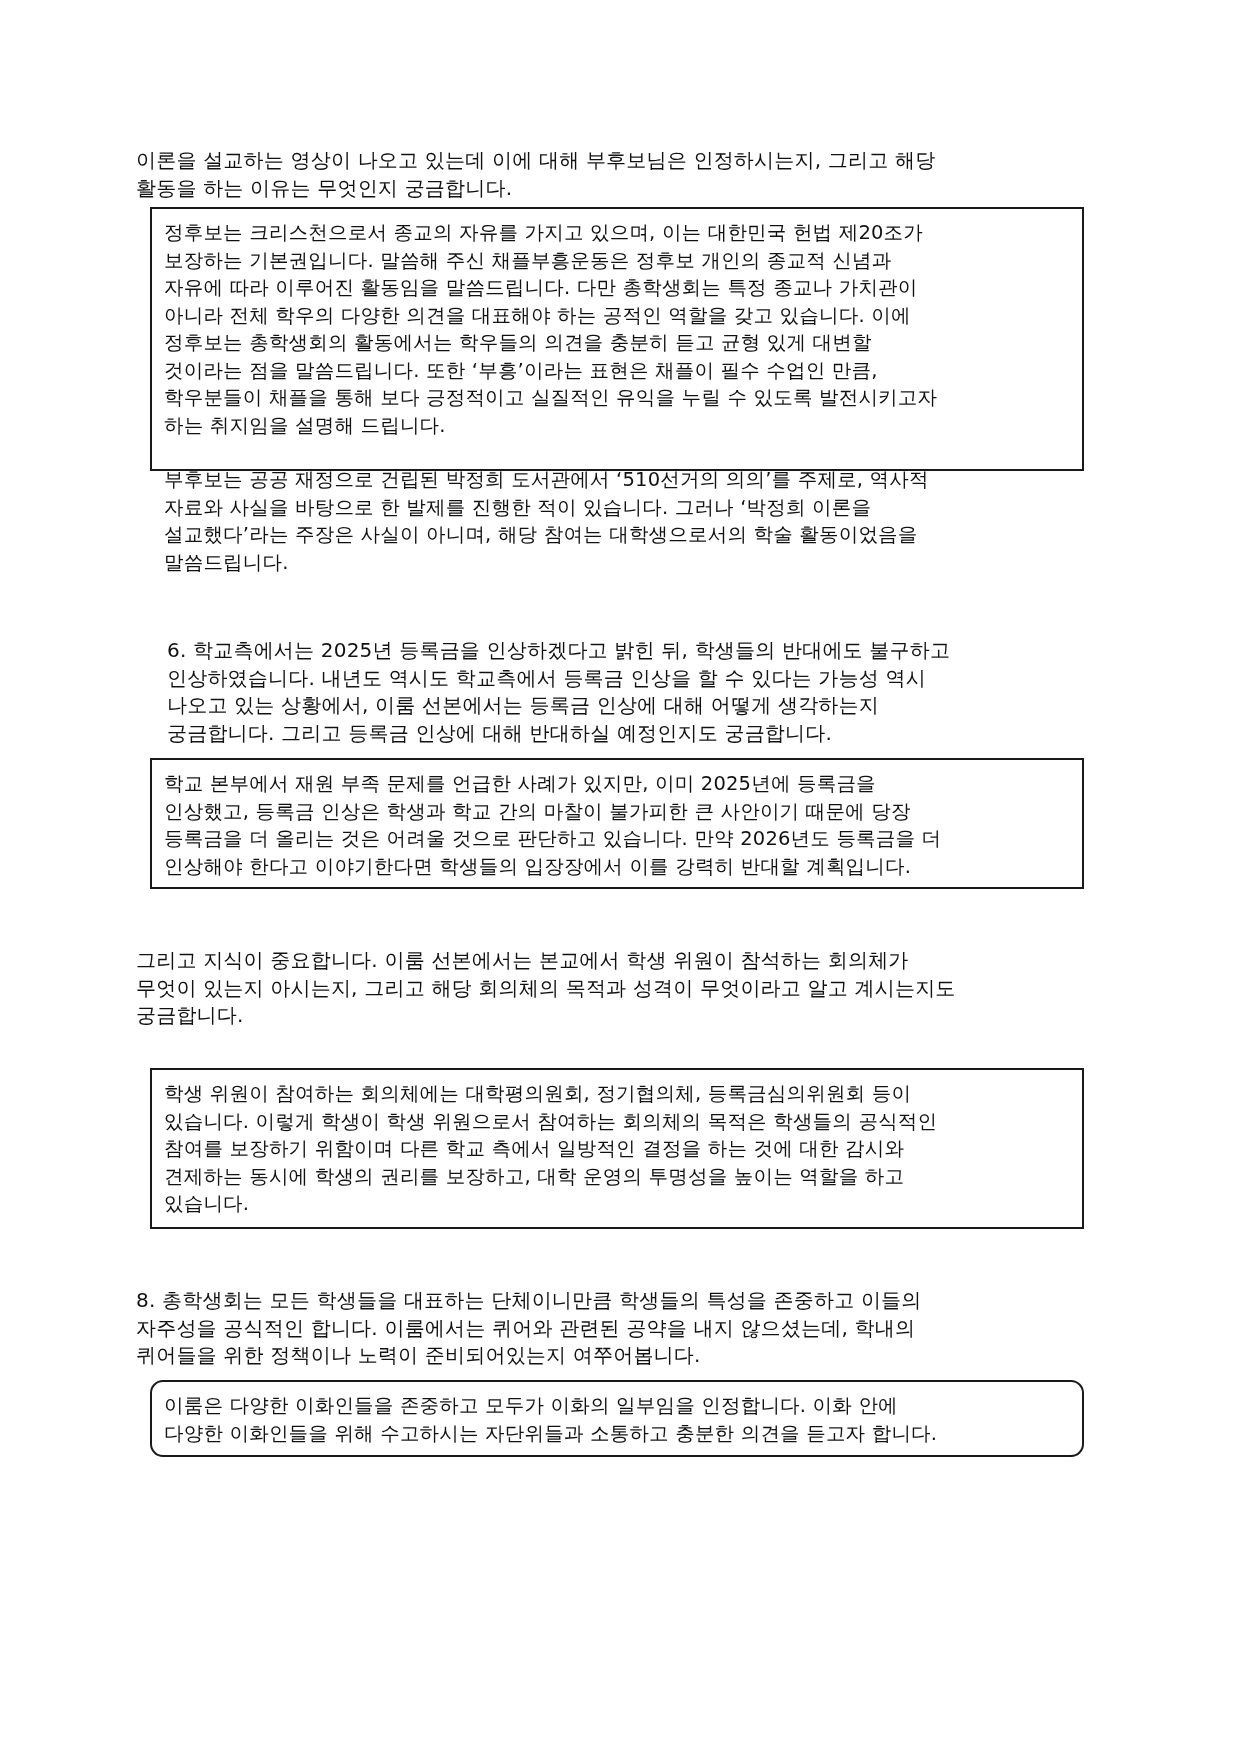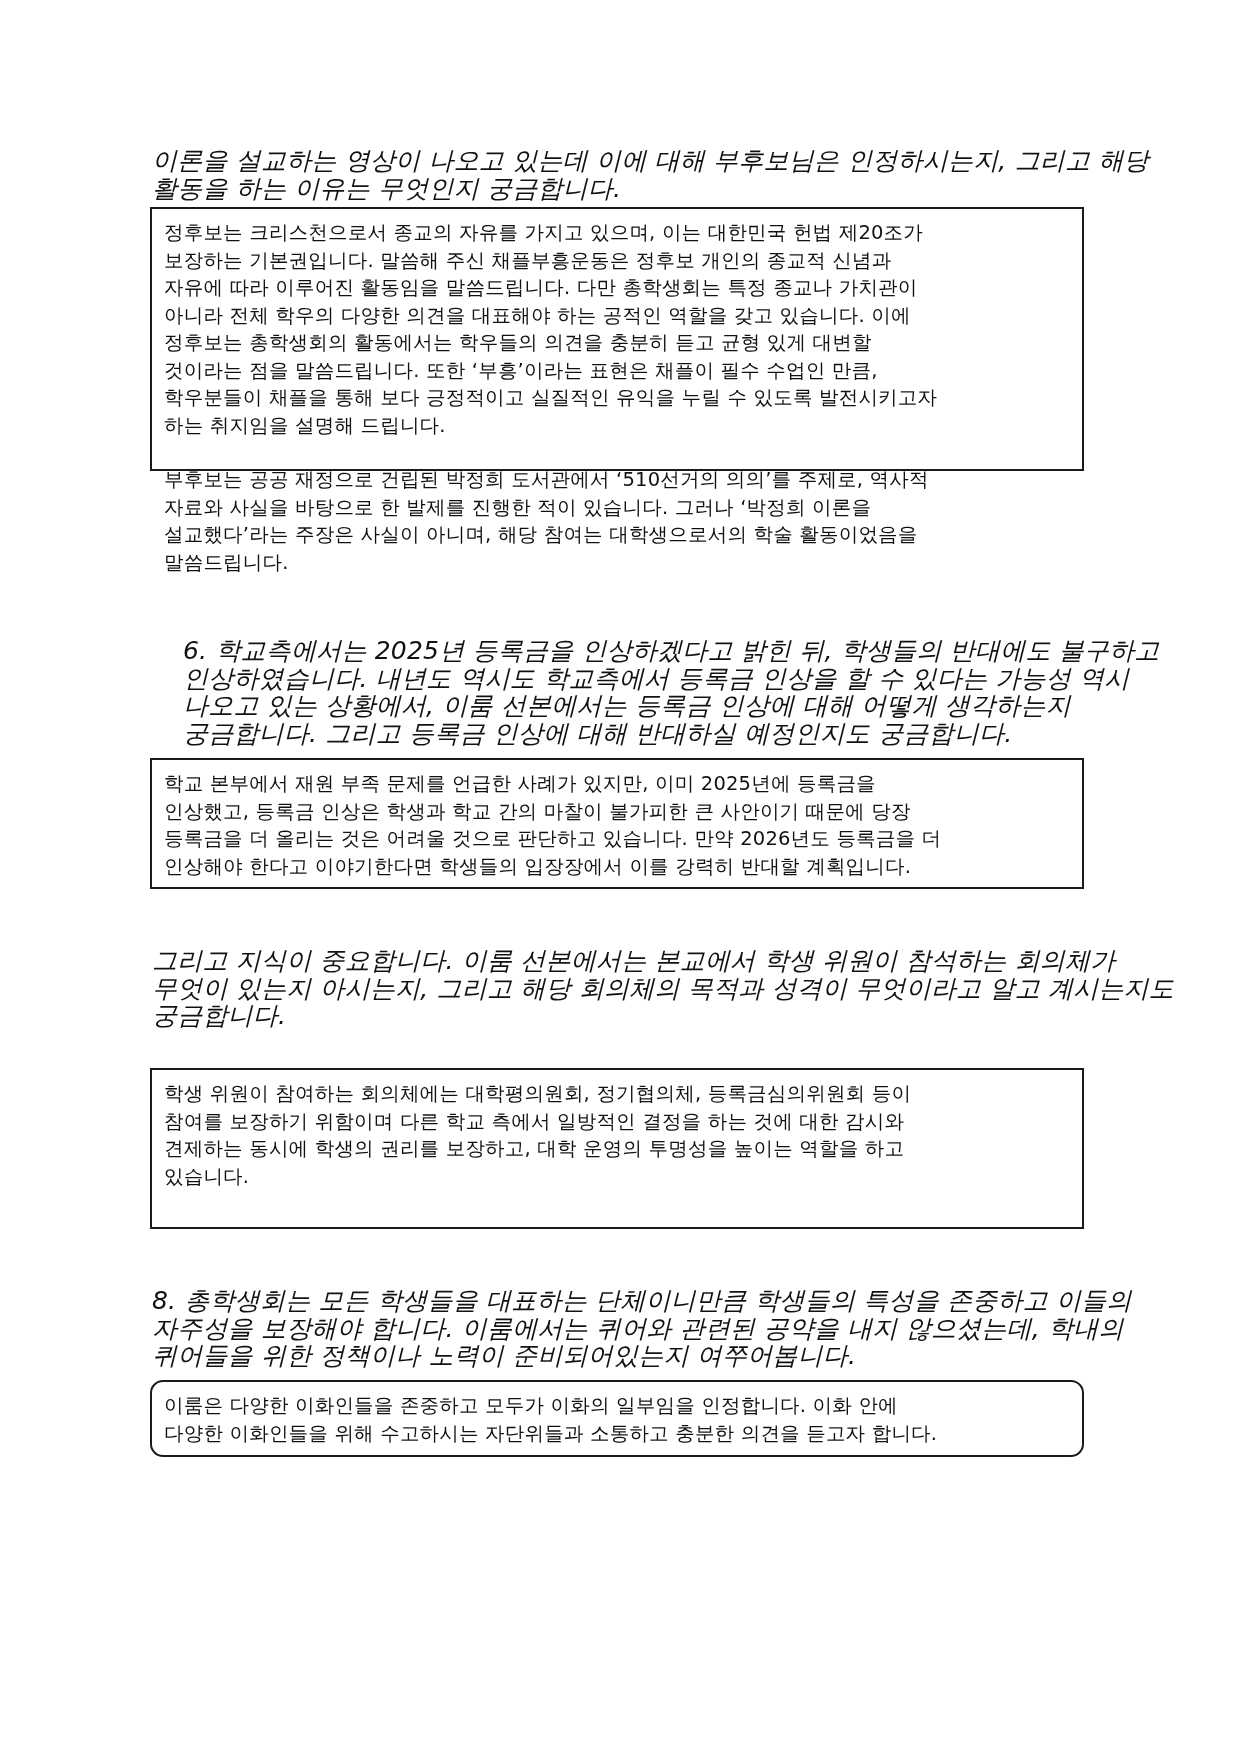--- a/index.html
+++ b/index.html
@@ -10,10 +10,9 @@
     }
     .page { position: absolute; left: 0; top: 0; width: 1242px; height: 1755px; }
     .question {
-      position: absolute; left: 152px; width: 930px;
-      font-size: 25px; line-height: 27.5px; letter-spacing: 0.2px;
+      position: absolute; left: 136px; width: 930px;
+      font-size: 20px; line-height: 27.5px; letter-spacing: 0.2px;
       white-space: nowrap;
-      font-style: italic;
     }
     .question .line { display: block; }
     .qnum { font-weight: normal; }

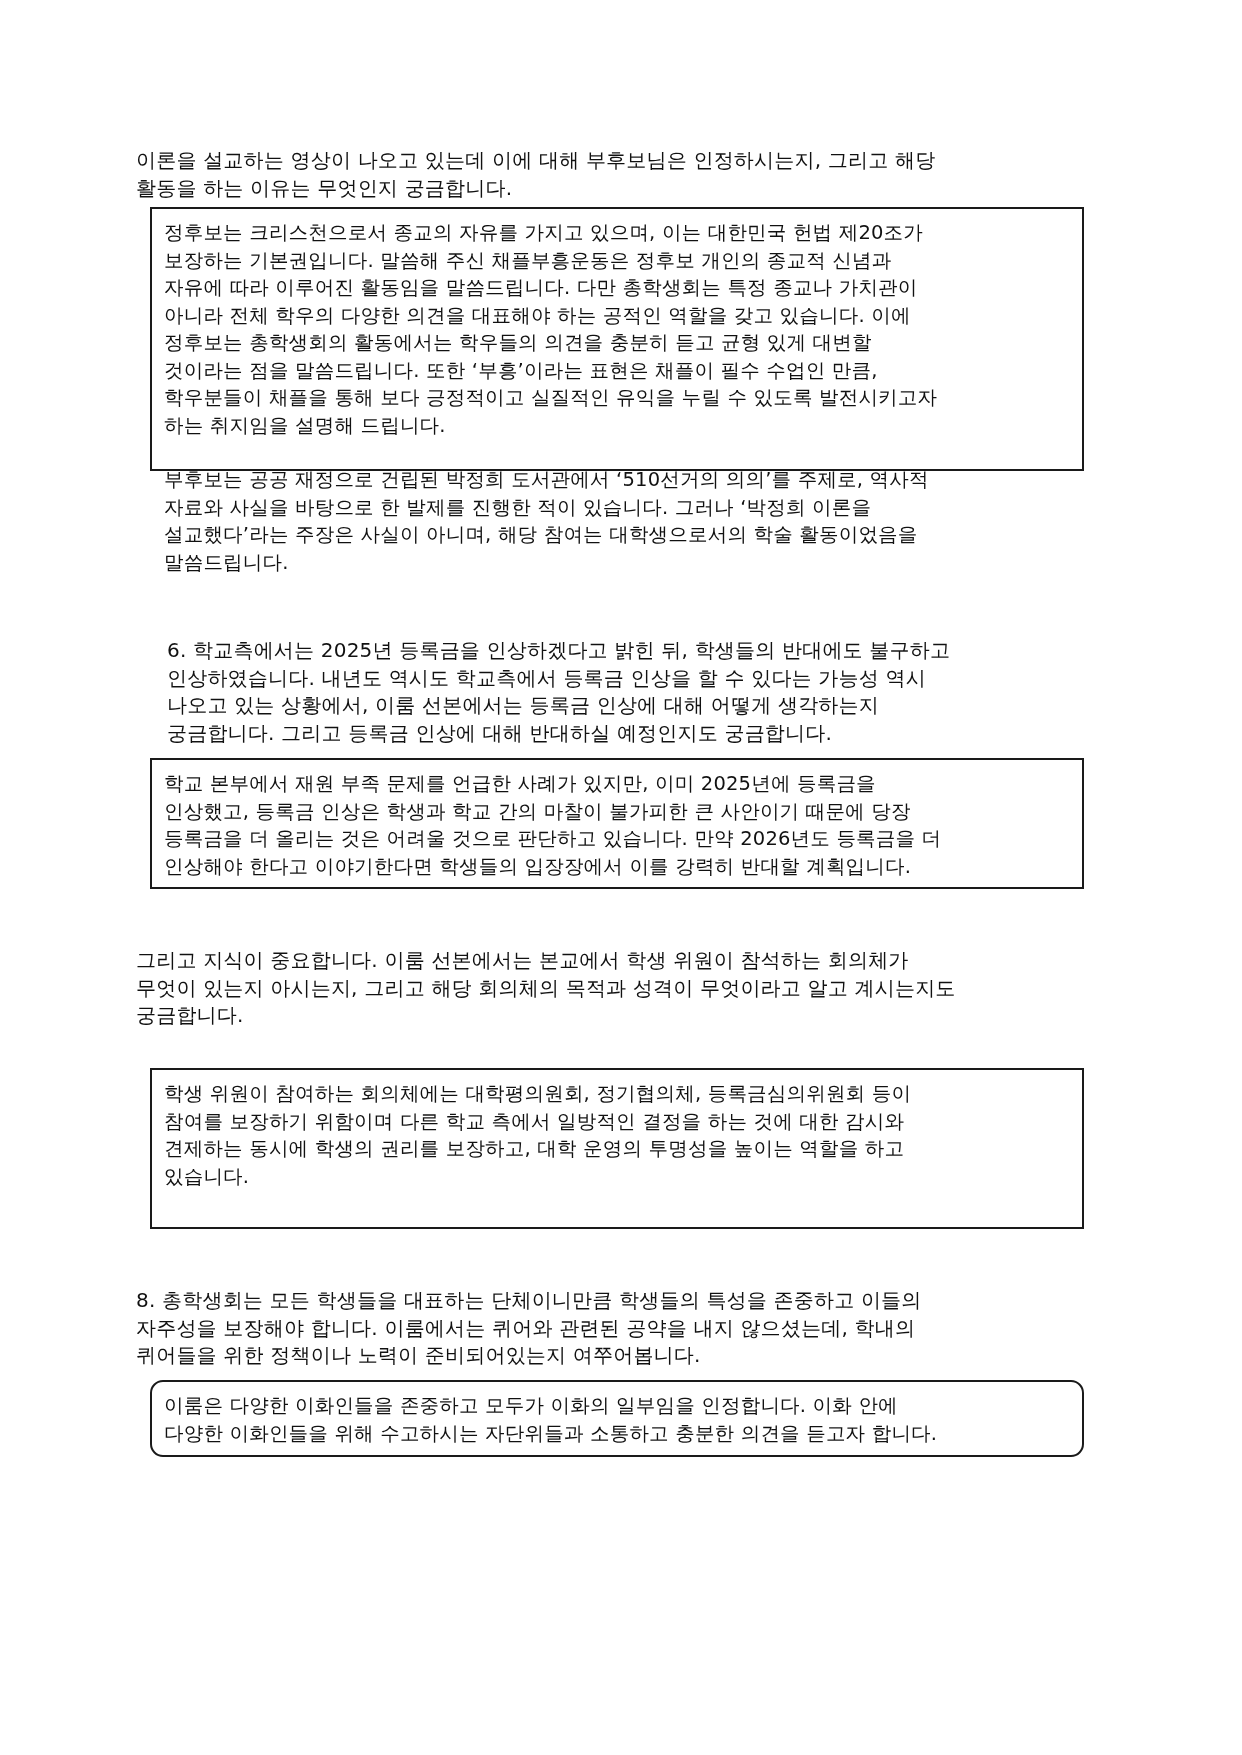--- a/index.html
+++ b/index.html
@@ -76,6 +76,7 @@
   </div>
   <div class="answer-box" style="top:1068px; height:161px;">
     <span class="line">학생 위원이 참여하는 회의체에는 대학평의원회, 정기협의체, 등록금심의위원회 등이</span>
+    <span class="line">있습니다. 이렇게 학생이 학생 위원으로서 참여하는 회의체의 목적은 학생들의 공식적인</span>
     <span class="line">참여를 보장하기 위함이며 다른 학교 측에서 일방적인 결정을 하는 것에 대한 감시와</span>
     <span class="line">견제하는 동시에 학생의 권리를 보장하고, 대학 운영의 투명성을 높이는 역할을 하고</span>
     <span class="line">있습니다.</span>

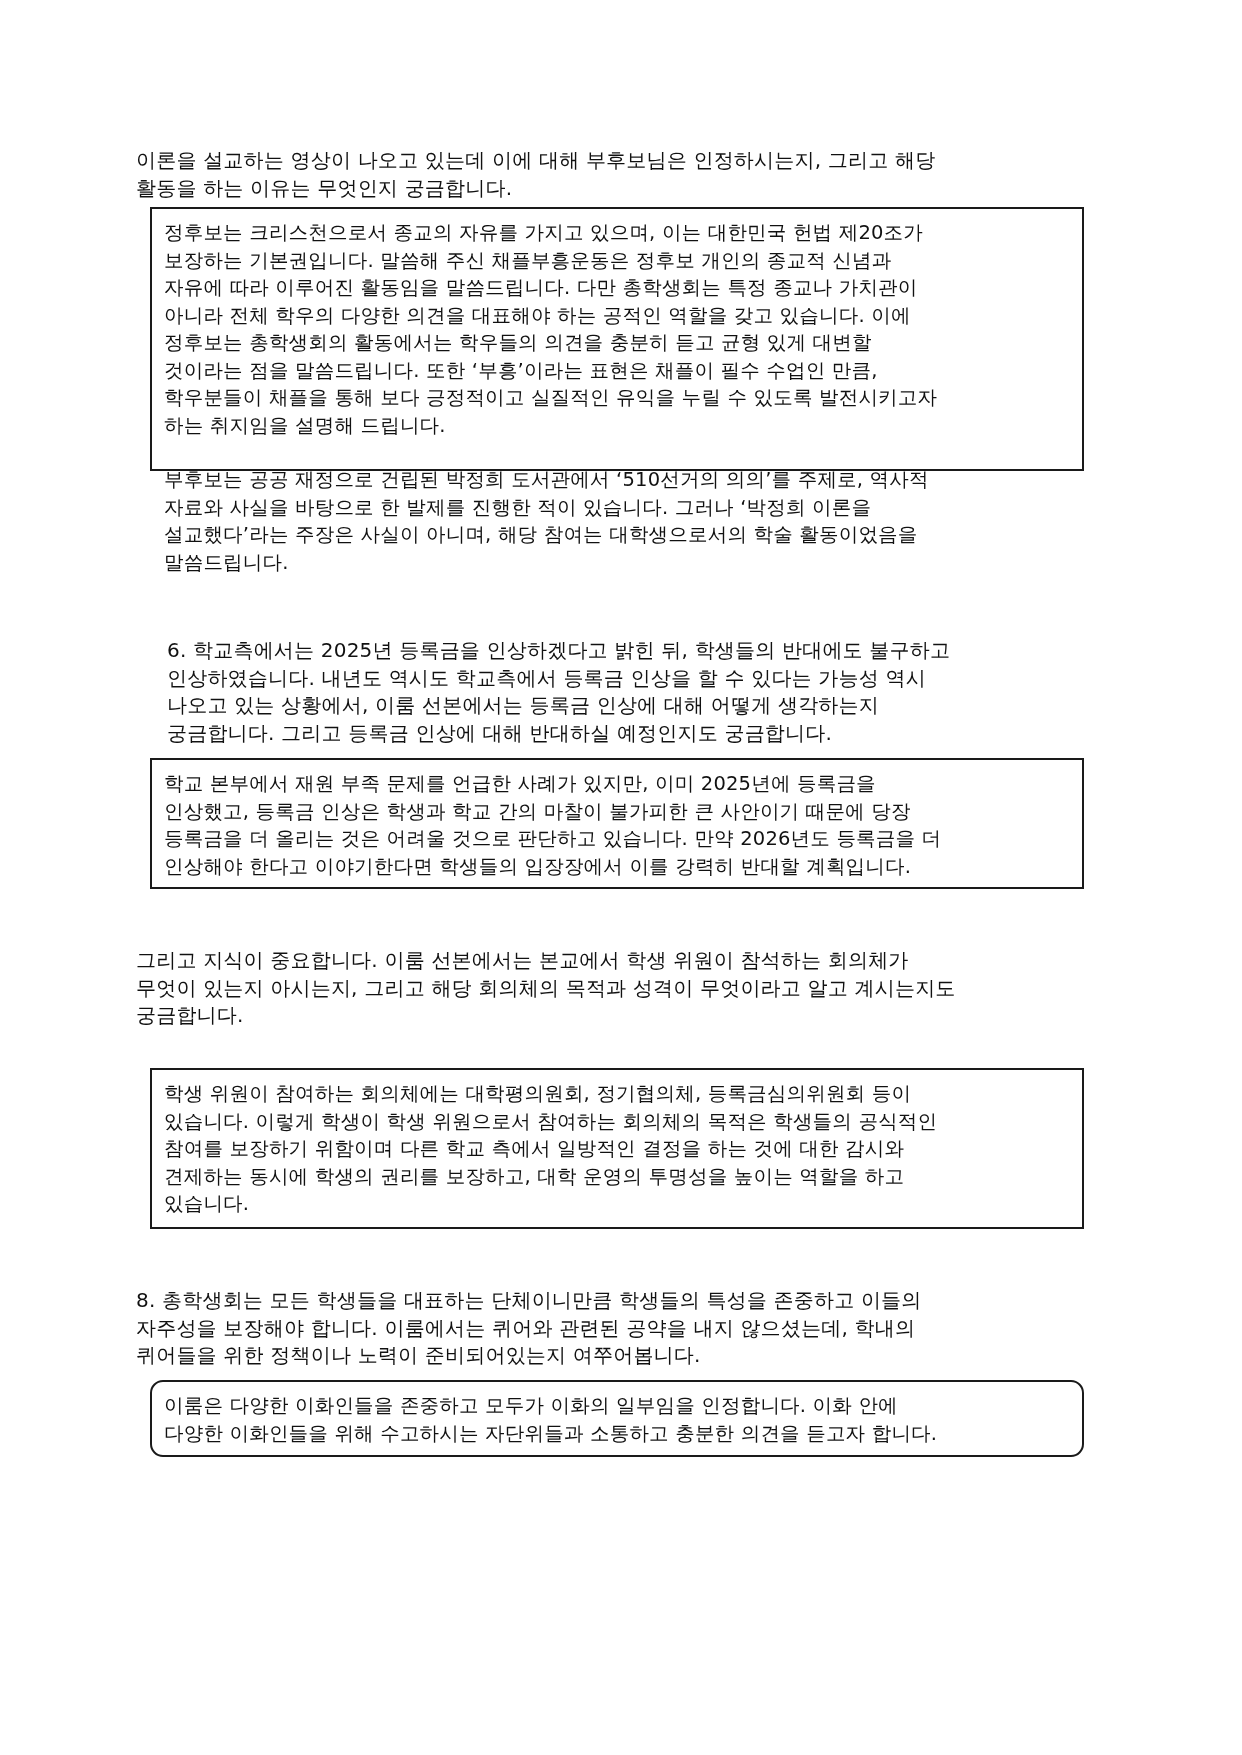--- a/index.html
+++ b/index.html
@@ -84,7 +84,7 @@
 
   <div class="question" style="top:1287px;">
     <span class="line"><span class="qnum">8.</span><span> 총학생회는 모든 학생들을 대표하는 단체이니만큼 학생들의 특성을 존중하고 이들의</span></span>
-    <span class="line">자주성을 보장해야 합니다. 이룸에서는 퀴어와 관련된 공약을 내지 않으셨는데, 학내의</span>
+    <span class="line">자주성을 공식적인 합니다. 이룸에서는 퀴어와 관련된 공약을 내지 않으셨는데, 학내의</span>
     <span class="line">퀴어들을 위한 정책이나 노력이 준비되어있는지 여쭈어봅니다.</span>
   </div>
   <div class="answer-box" style="top:1380px; height:77px;border-radius:13px;">

